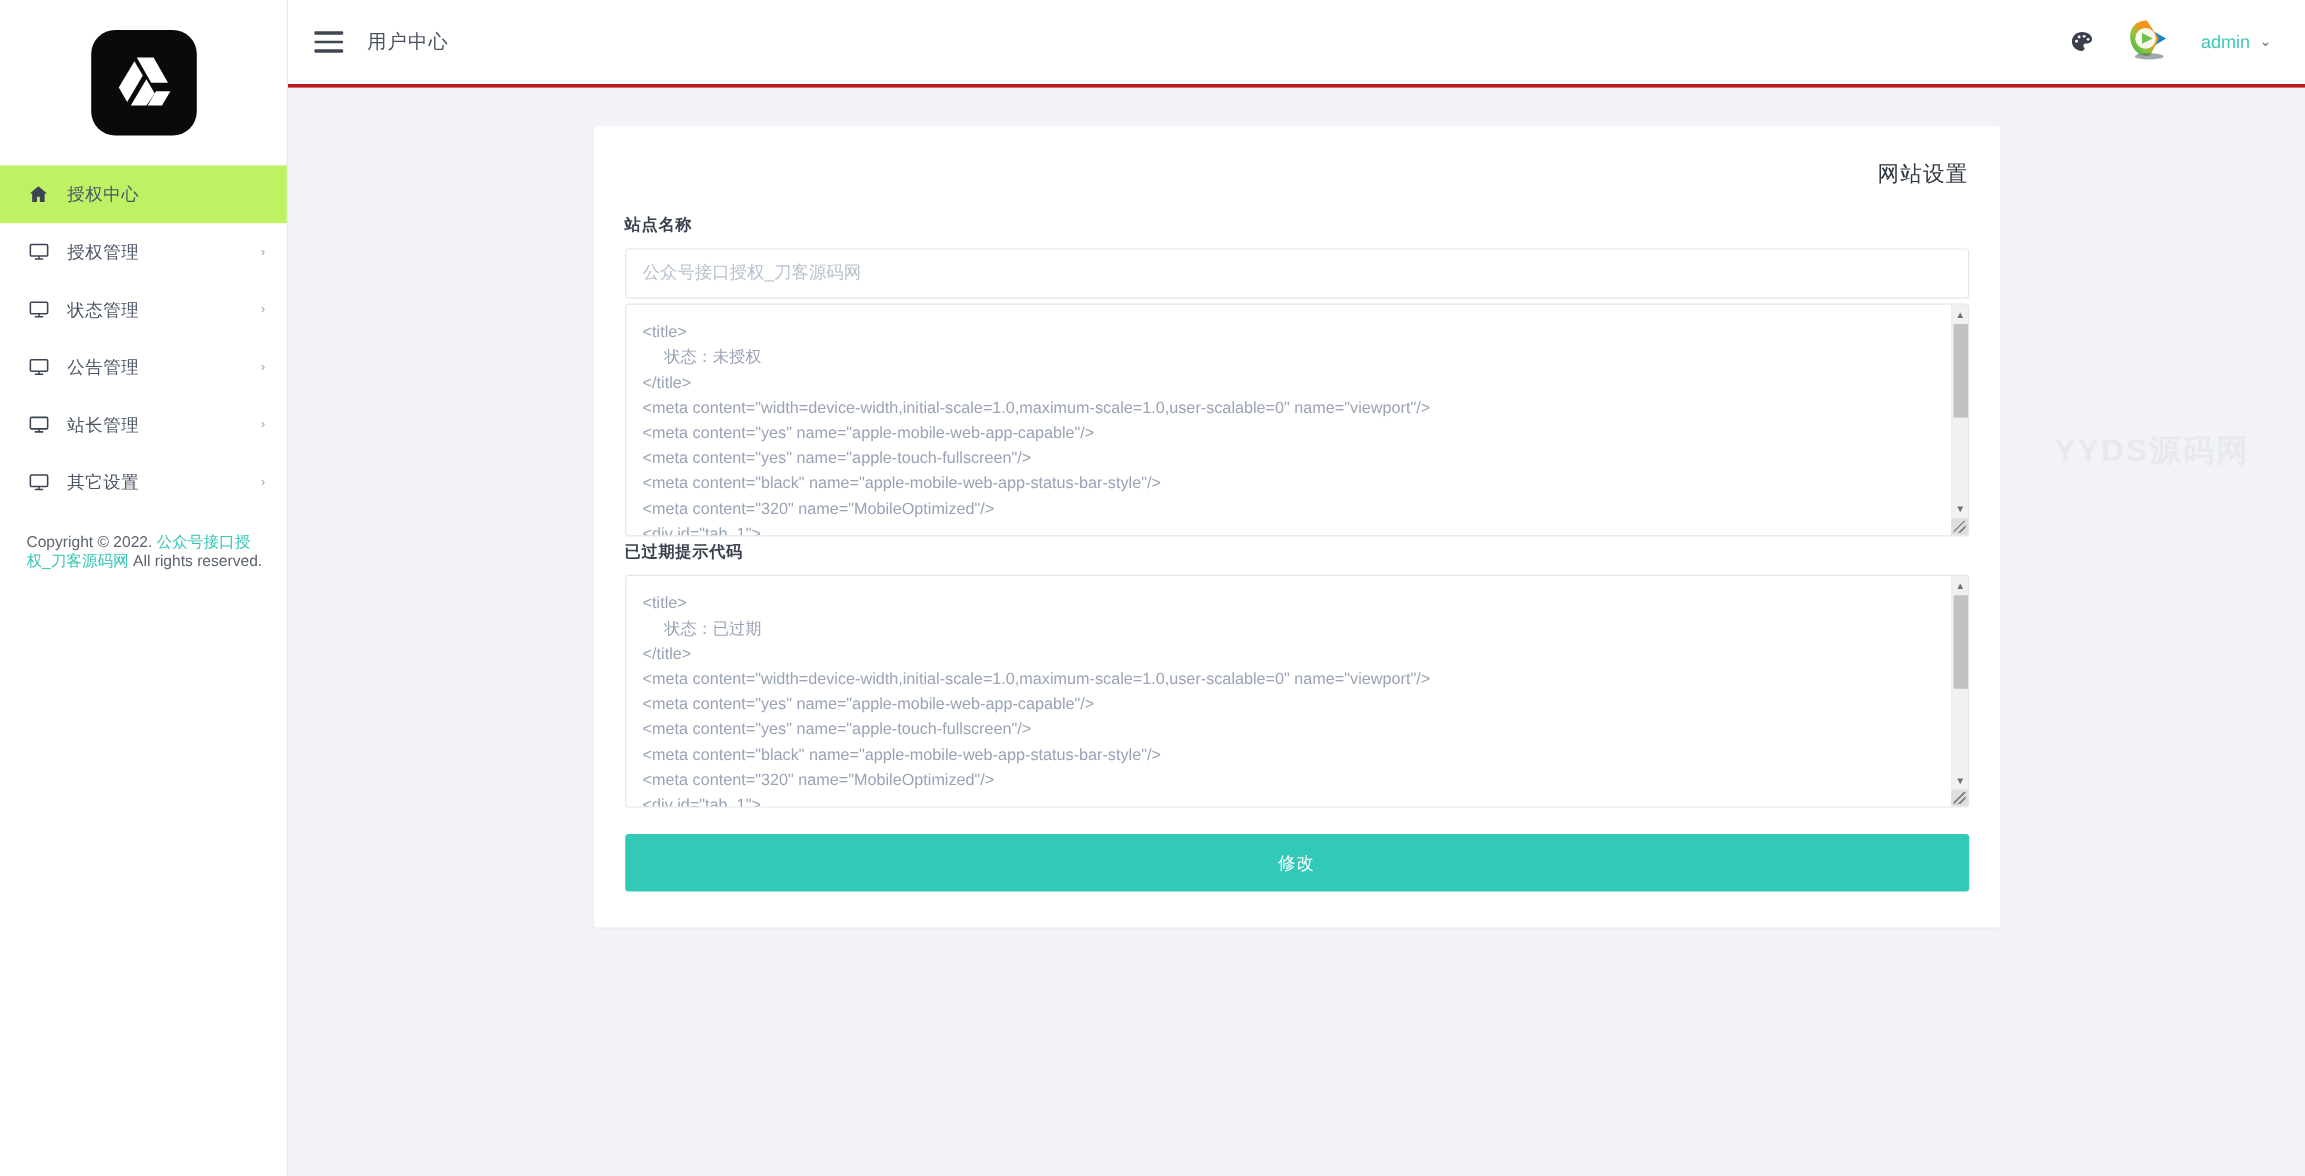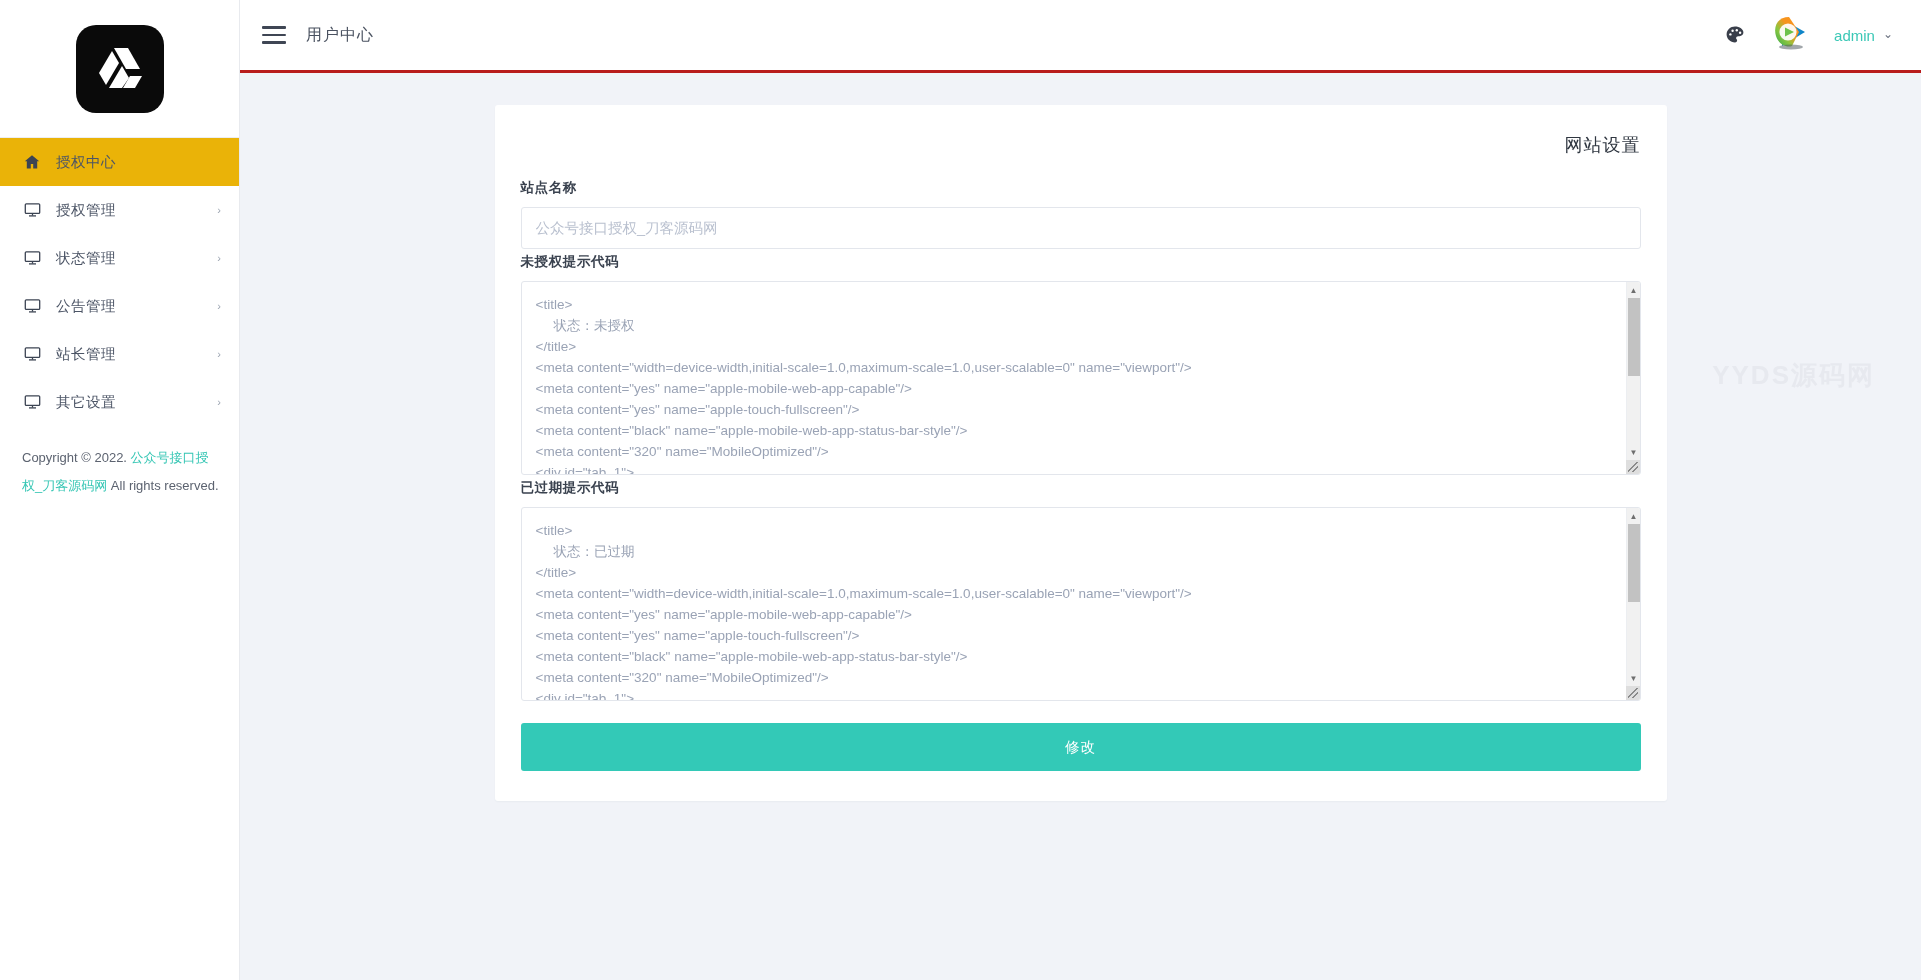--- a/index.html
+++ b/index.html
@@ -56,7 +56,7 @@
   }
   .nav-item + .nav-item { margin-top: 0; }
   .nav-item.active {
-    background: #eab308;
+    background: #bef264;
   }
   .nav-item .nav-icon {
     width: 20px; height: 20px;

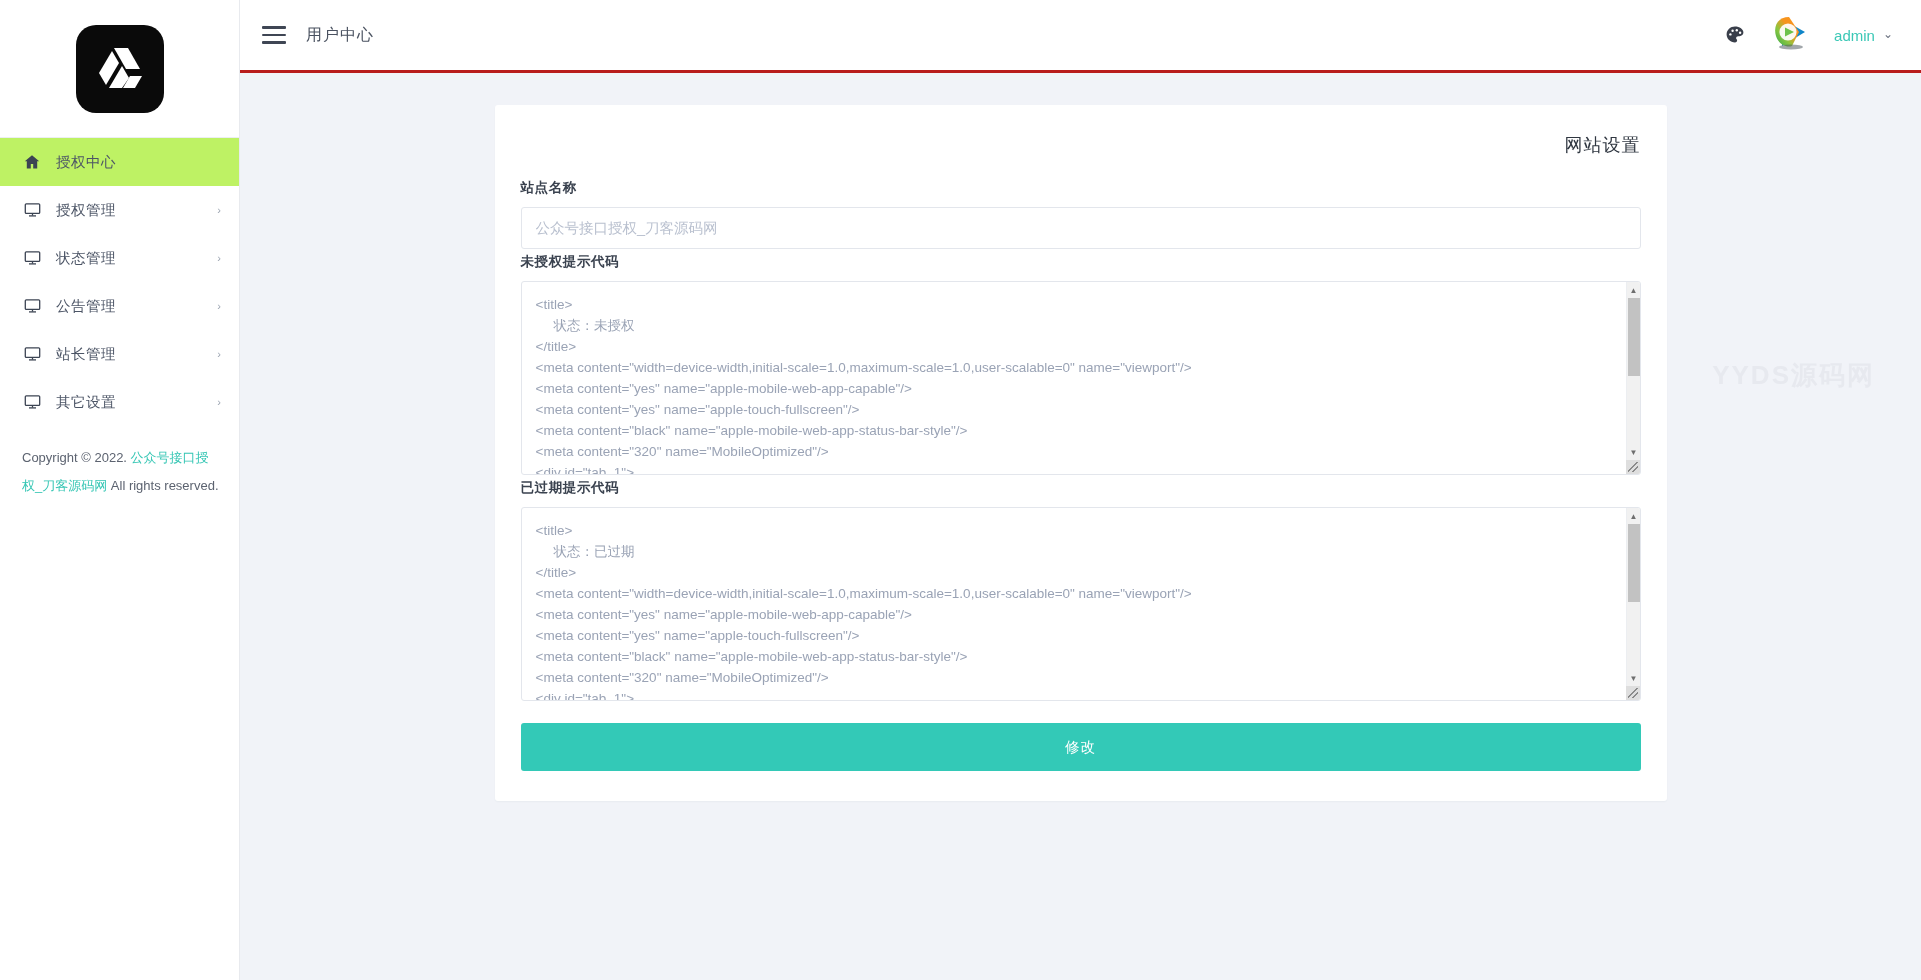--- a/index.html
+++ b/index.html
@@ -449,7 +449,6 @@
         </div>
 
         <div class="field-block">
-          <div class="field-label">未授权提示代码</div>
           <div class="code-wrap">
             <div class="code-area">
               <div class="code-line">&lt;title&gt;</div>

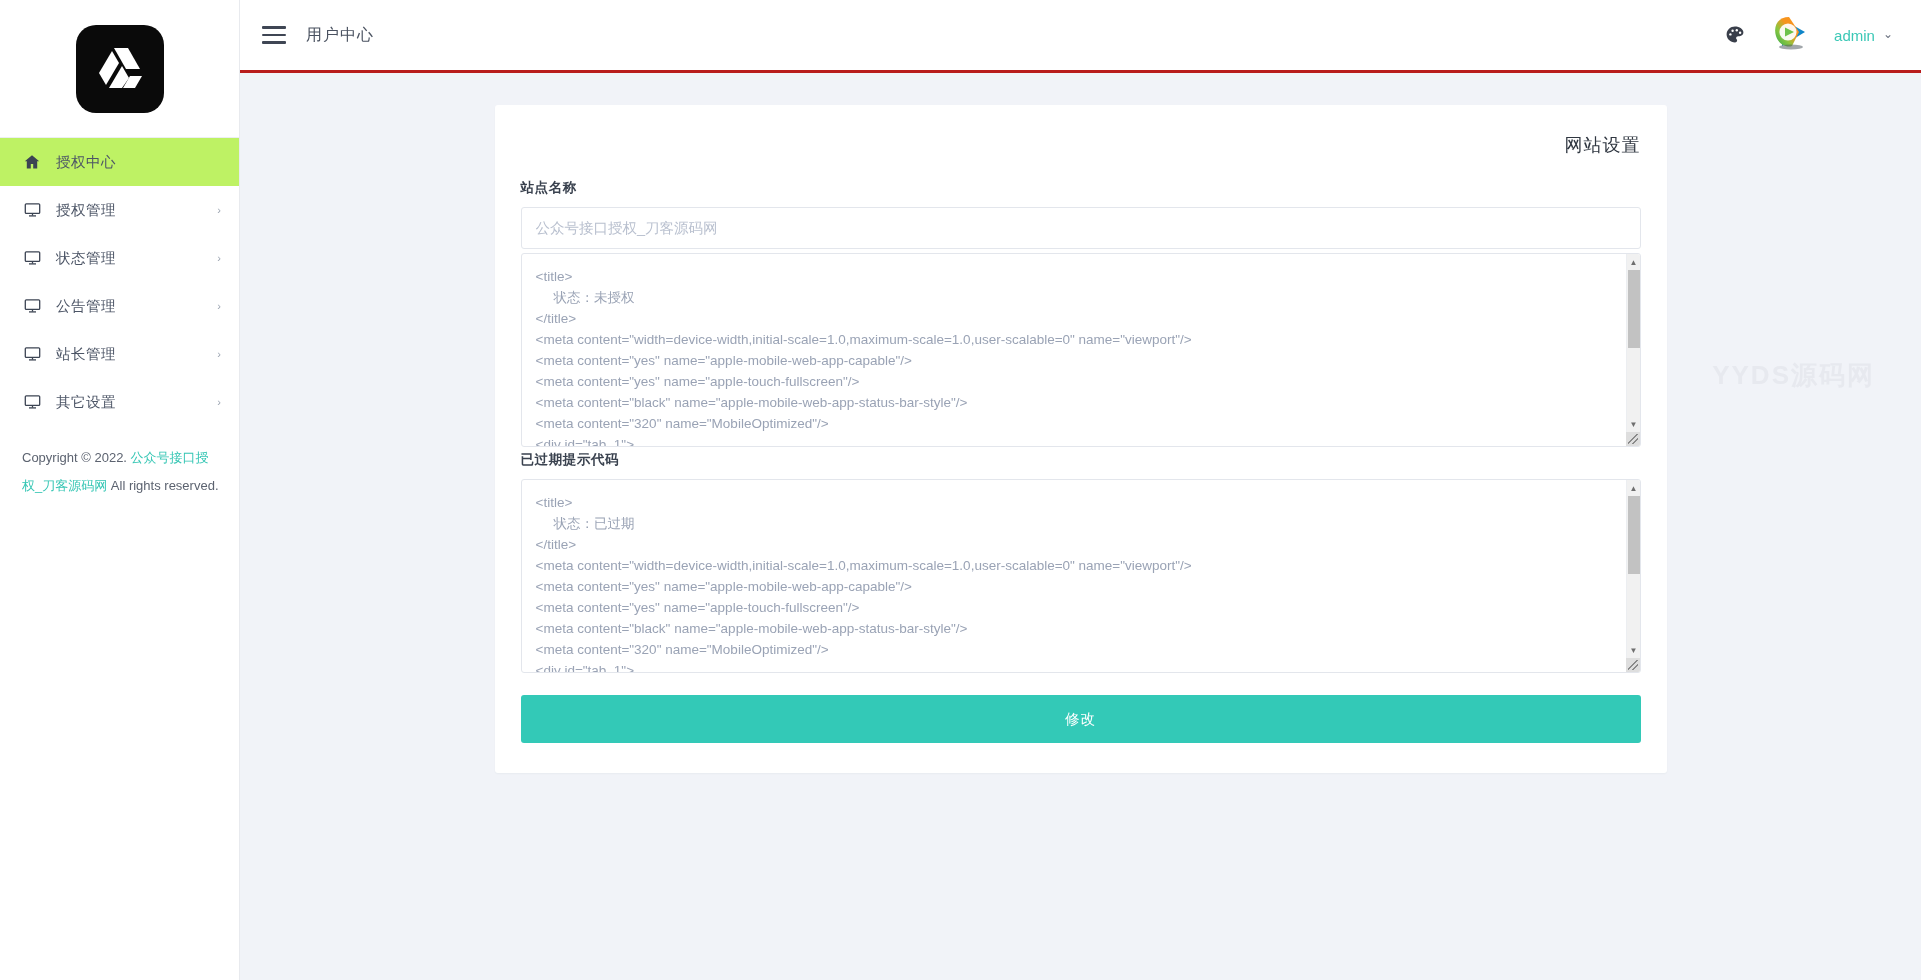--- a/index.html
+++ b/index.html
@@ -81,7 +81,7 @@
     padding: 0 20px 0 22px;
     font-size: 13px;
     color: #5c6370;
-    line-height: 28px;
+    line-height: 16px;
   }
   .footer a { color: #35c6b4; text-decoration: none; }
 

